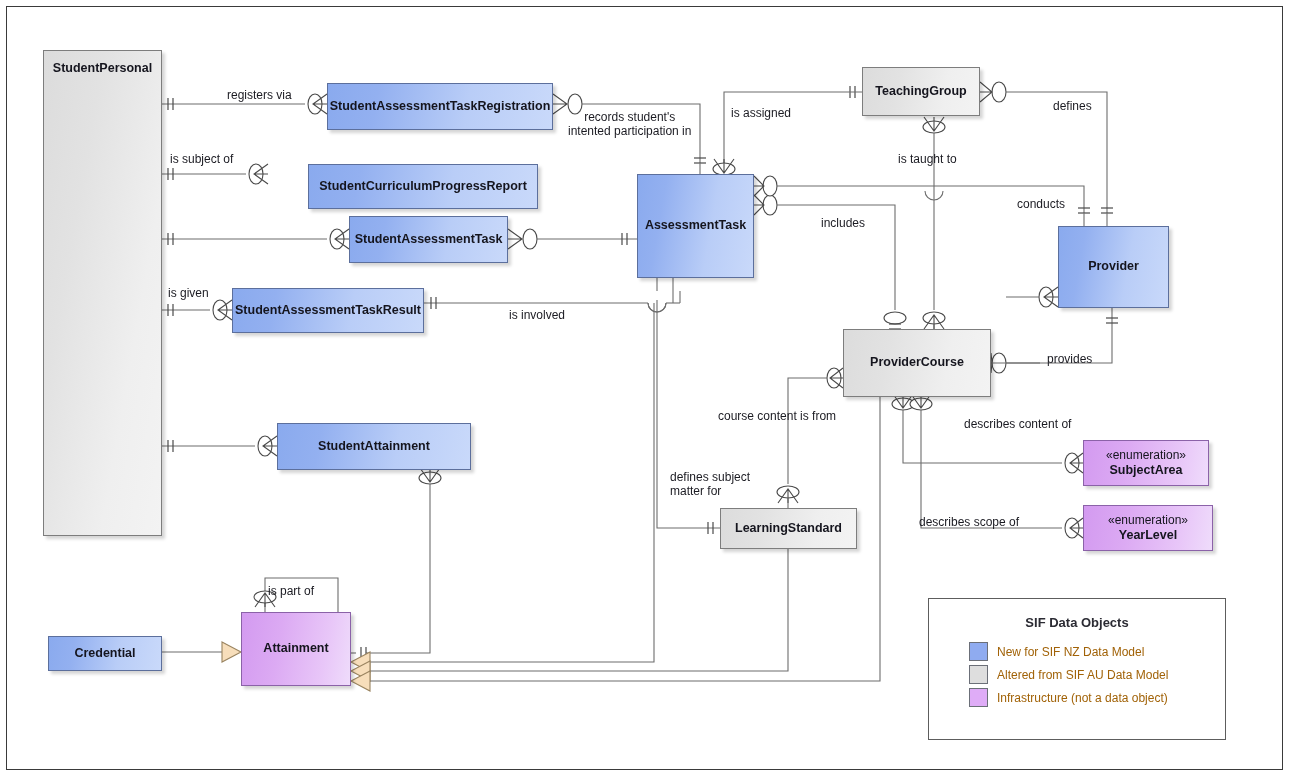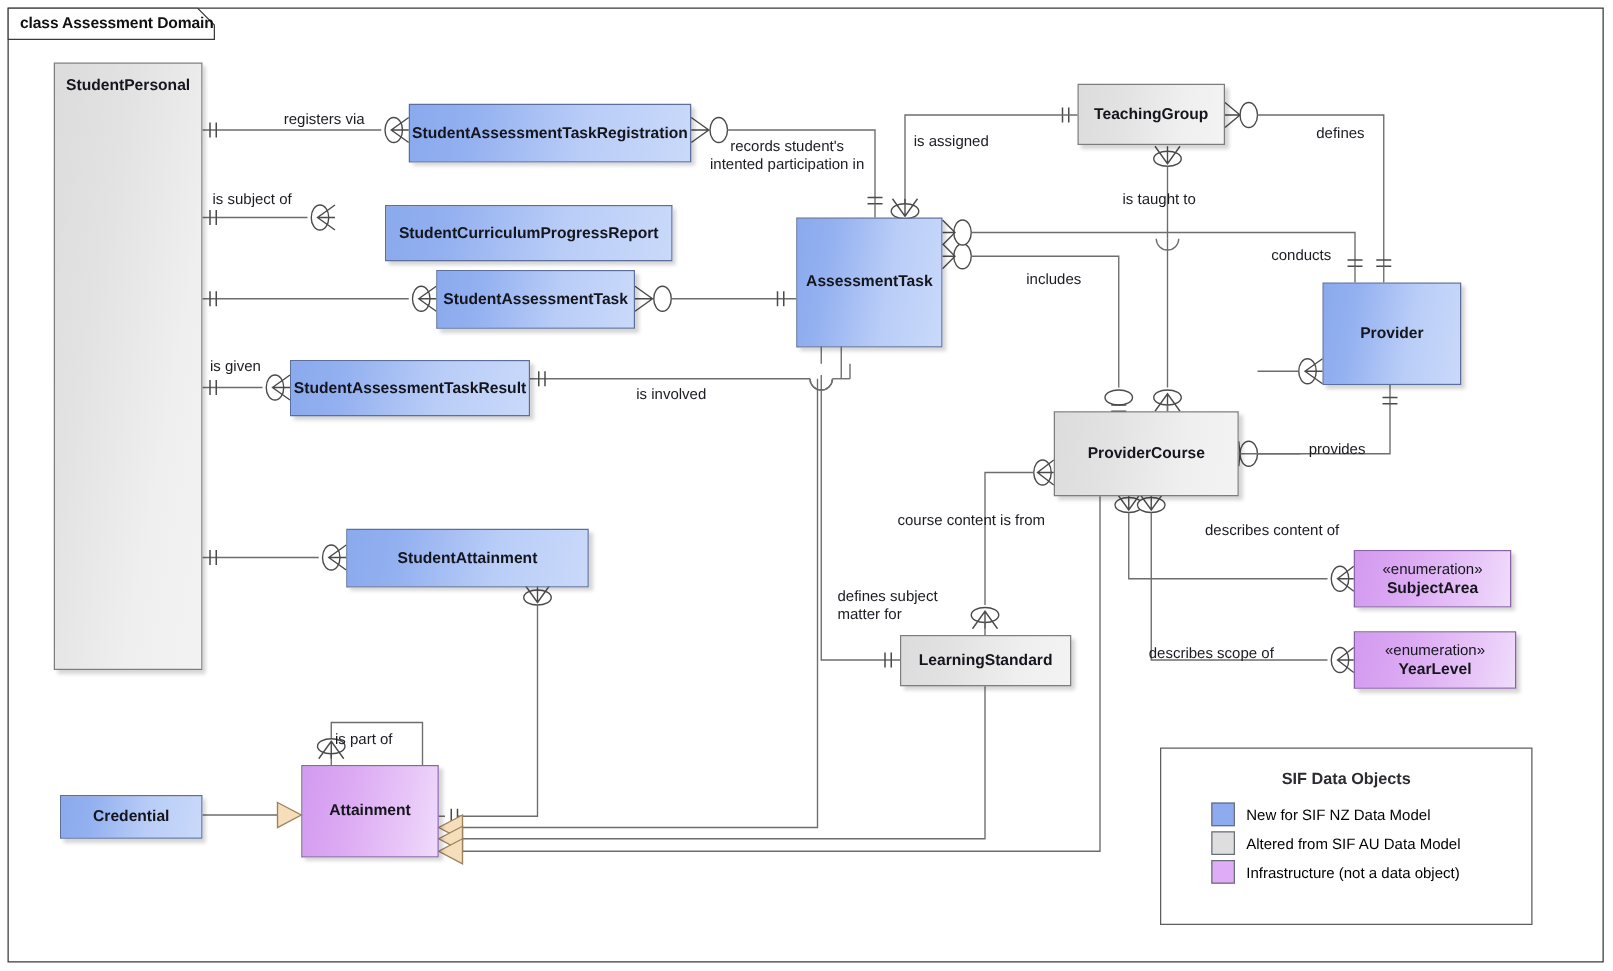--- a/index.html
+++ b/index.html
@@ -41,12 +41,6 @@
 
   <div id="frame"></div>
 
-  <div id="titletab">
-    <svg class="tabshape" viewBox="0 0 166 26" preserveAspectRatio="none">
-      <path d="M0.5,0.5 L152,0.5 L165.5,14 L165.5,25.5 L0.5,25.5 Z" fill="#ffffff" stroke="#3a3a3a" stroke-width="1"></path>
-    </svg>
-    <div class="tabtext">class Assessment Domain</div>
-  </div>
 
   <svg id="wires">
 

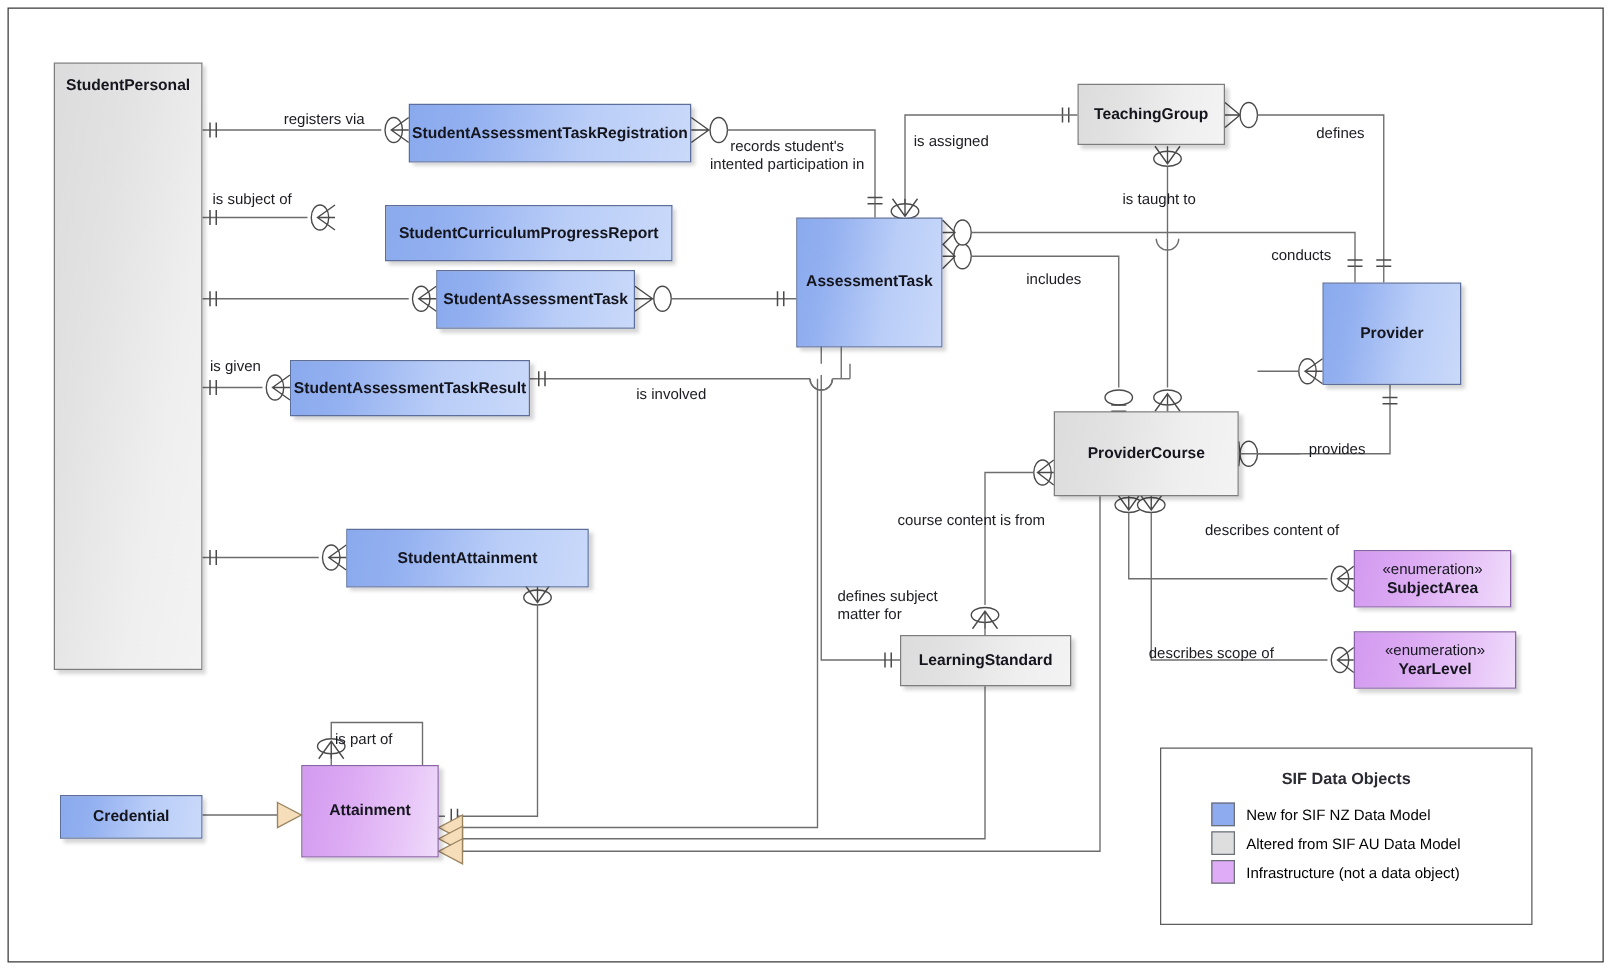--- a/index.html
+++ b/index.html
@@ -24,7 +24,7 @@
   .legend-title{position:absolute;width:100%;text-align:center;font-size:13px;font-weight:bold;color:#2b2b33;}
   .legend-row{position:absolute;display:flex;align-items:center;gap:9px;}
   .legend-sw{width:19px;height:19px;border:1px solid #6b6f78;box-sizing:border-box;}
-  .legend-lb{font-size:12px;color:#000000;white-space:nowrap;}
+  .legend-lb{font-size:12px;color:#a16207;white-space:nowrap;}
 
   .edgelabel{position:absolute;font-size:12px;color:#1b1b22;line-height:1.18;white-space:pre;background:transparent;}
   svg#wires{position:absolute;left:0;top:0;width:1290px;height:777px;overflow:visible;}

